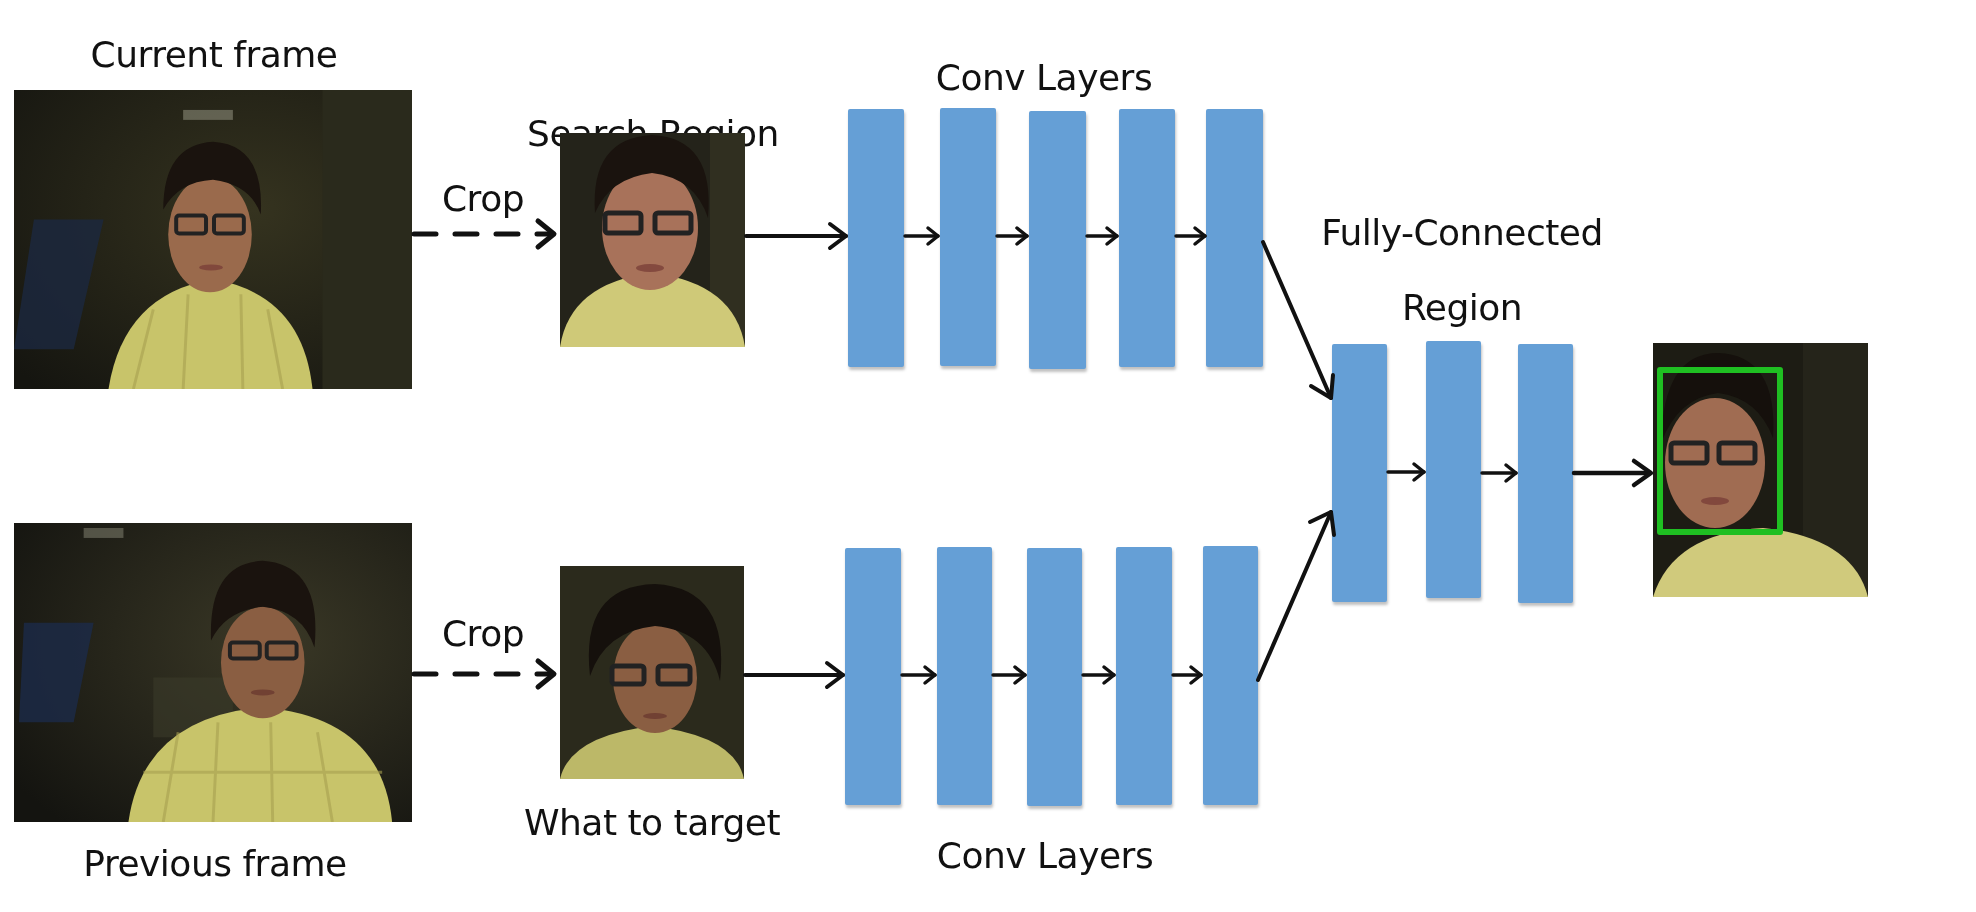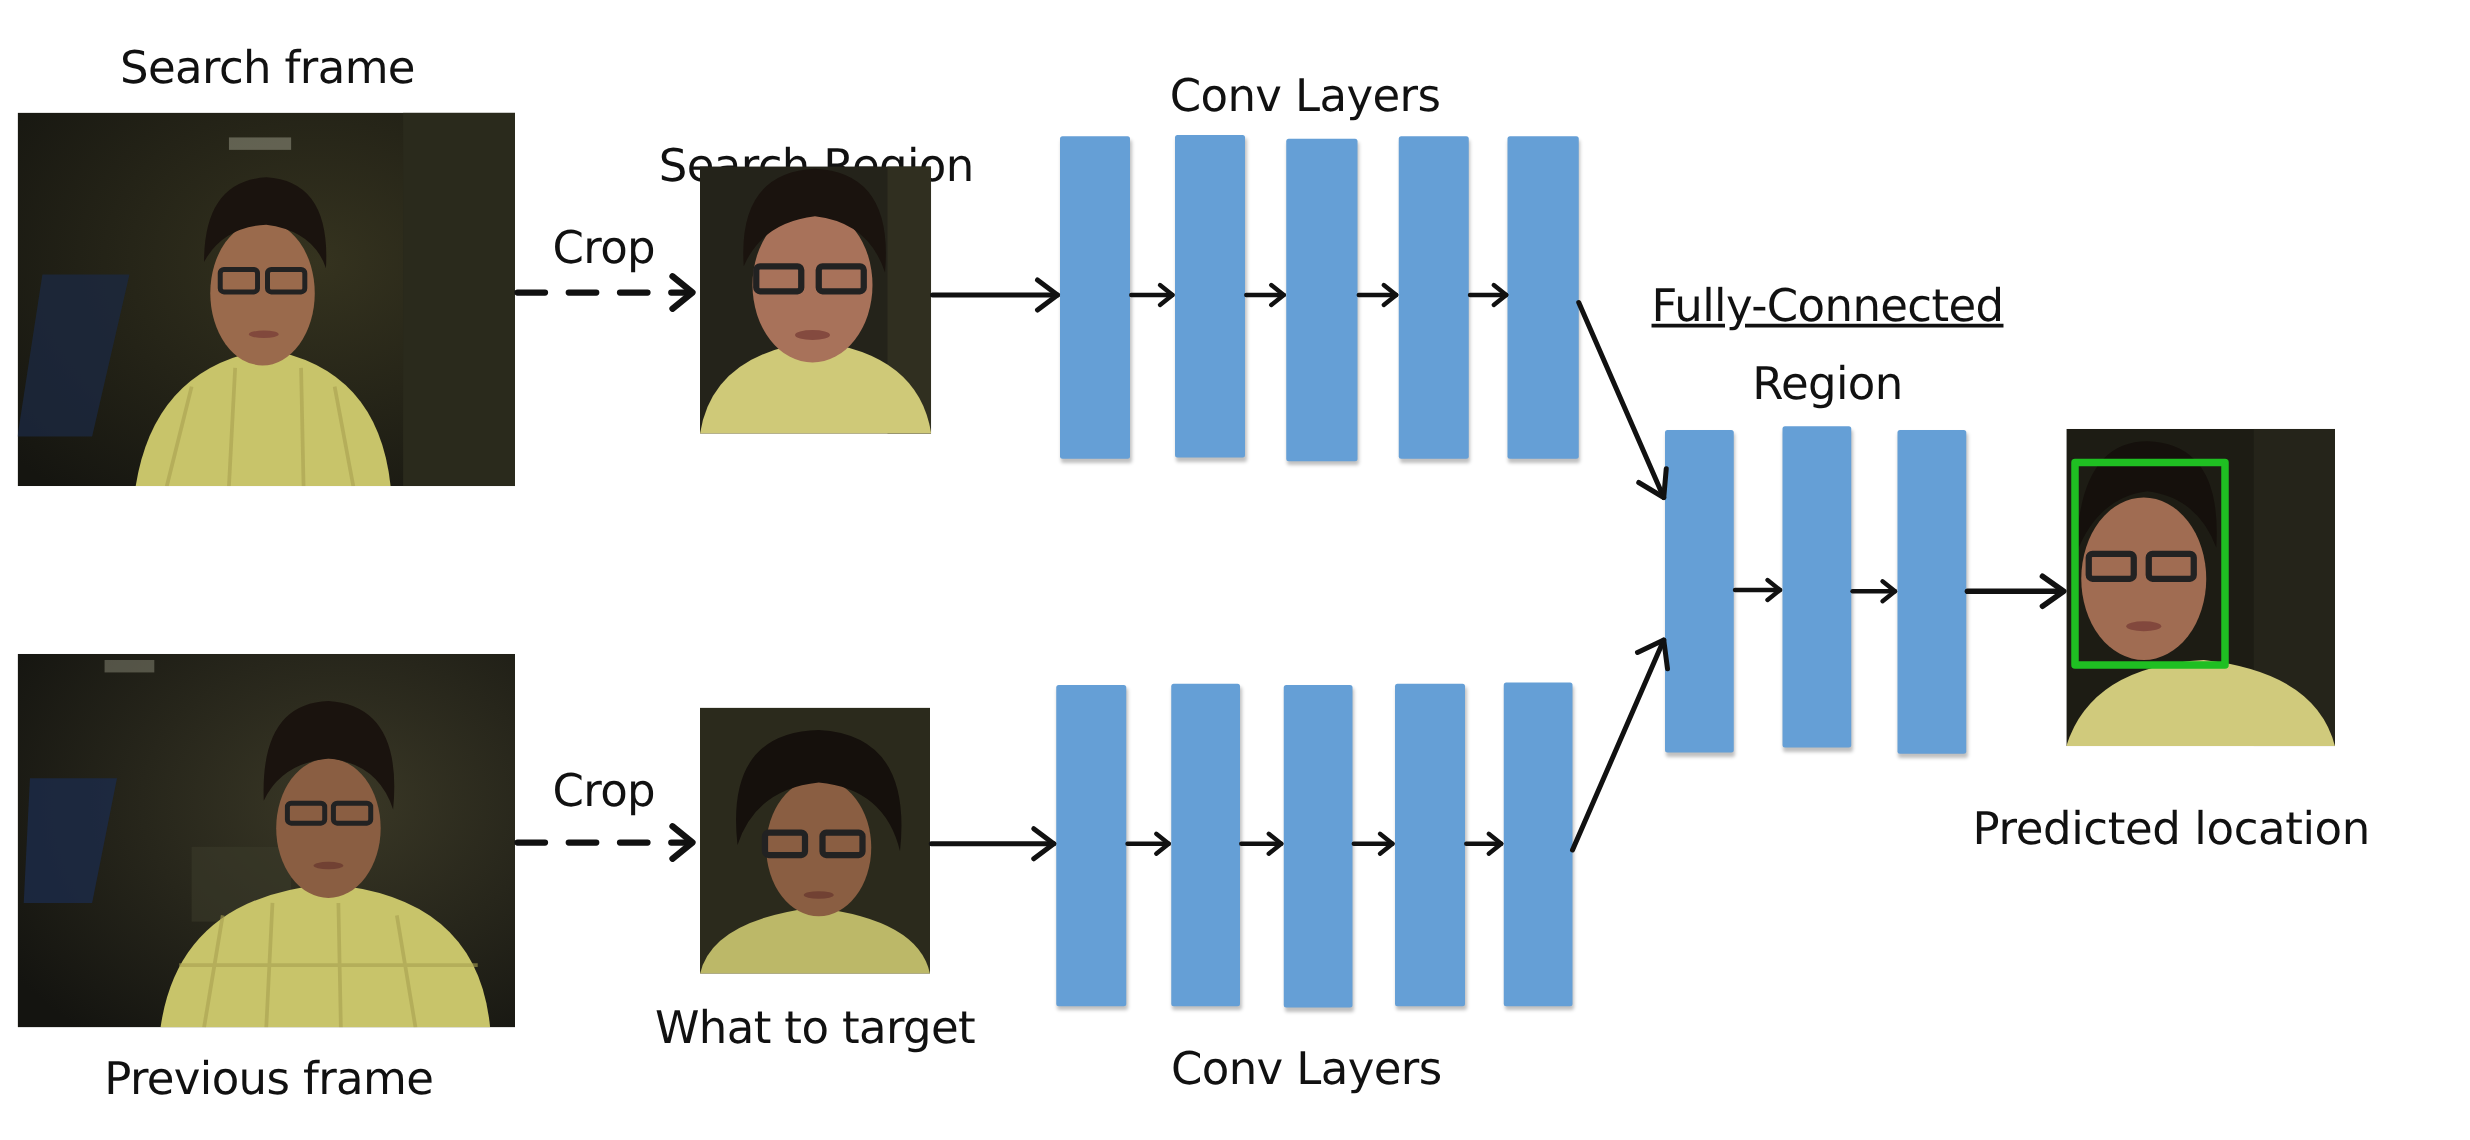--- a/index.html
+++ b/index.html
@@ -19,7 +19,7 @@
 </head>
 <body>
 
-<div class="label" style="left:214px; top:37px;">Search frame</div>
+<div class="label" style="left:214px; top:37px;">Current frame</div>
 <div class="label" style="left:215px; top:846px;">Previous frame</div>
 <div class="label" style="left:653px; top:116px;">Search Region</div>
 <div class="label" style="left:652px; top:805px;">What to target</div>

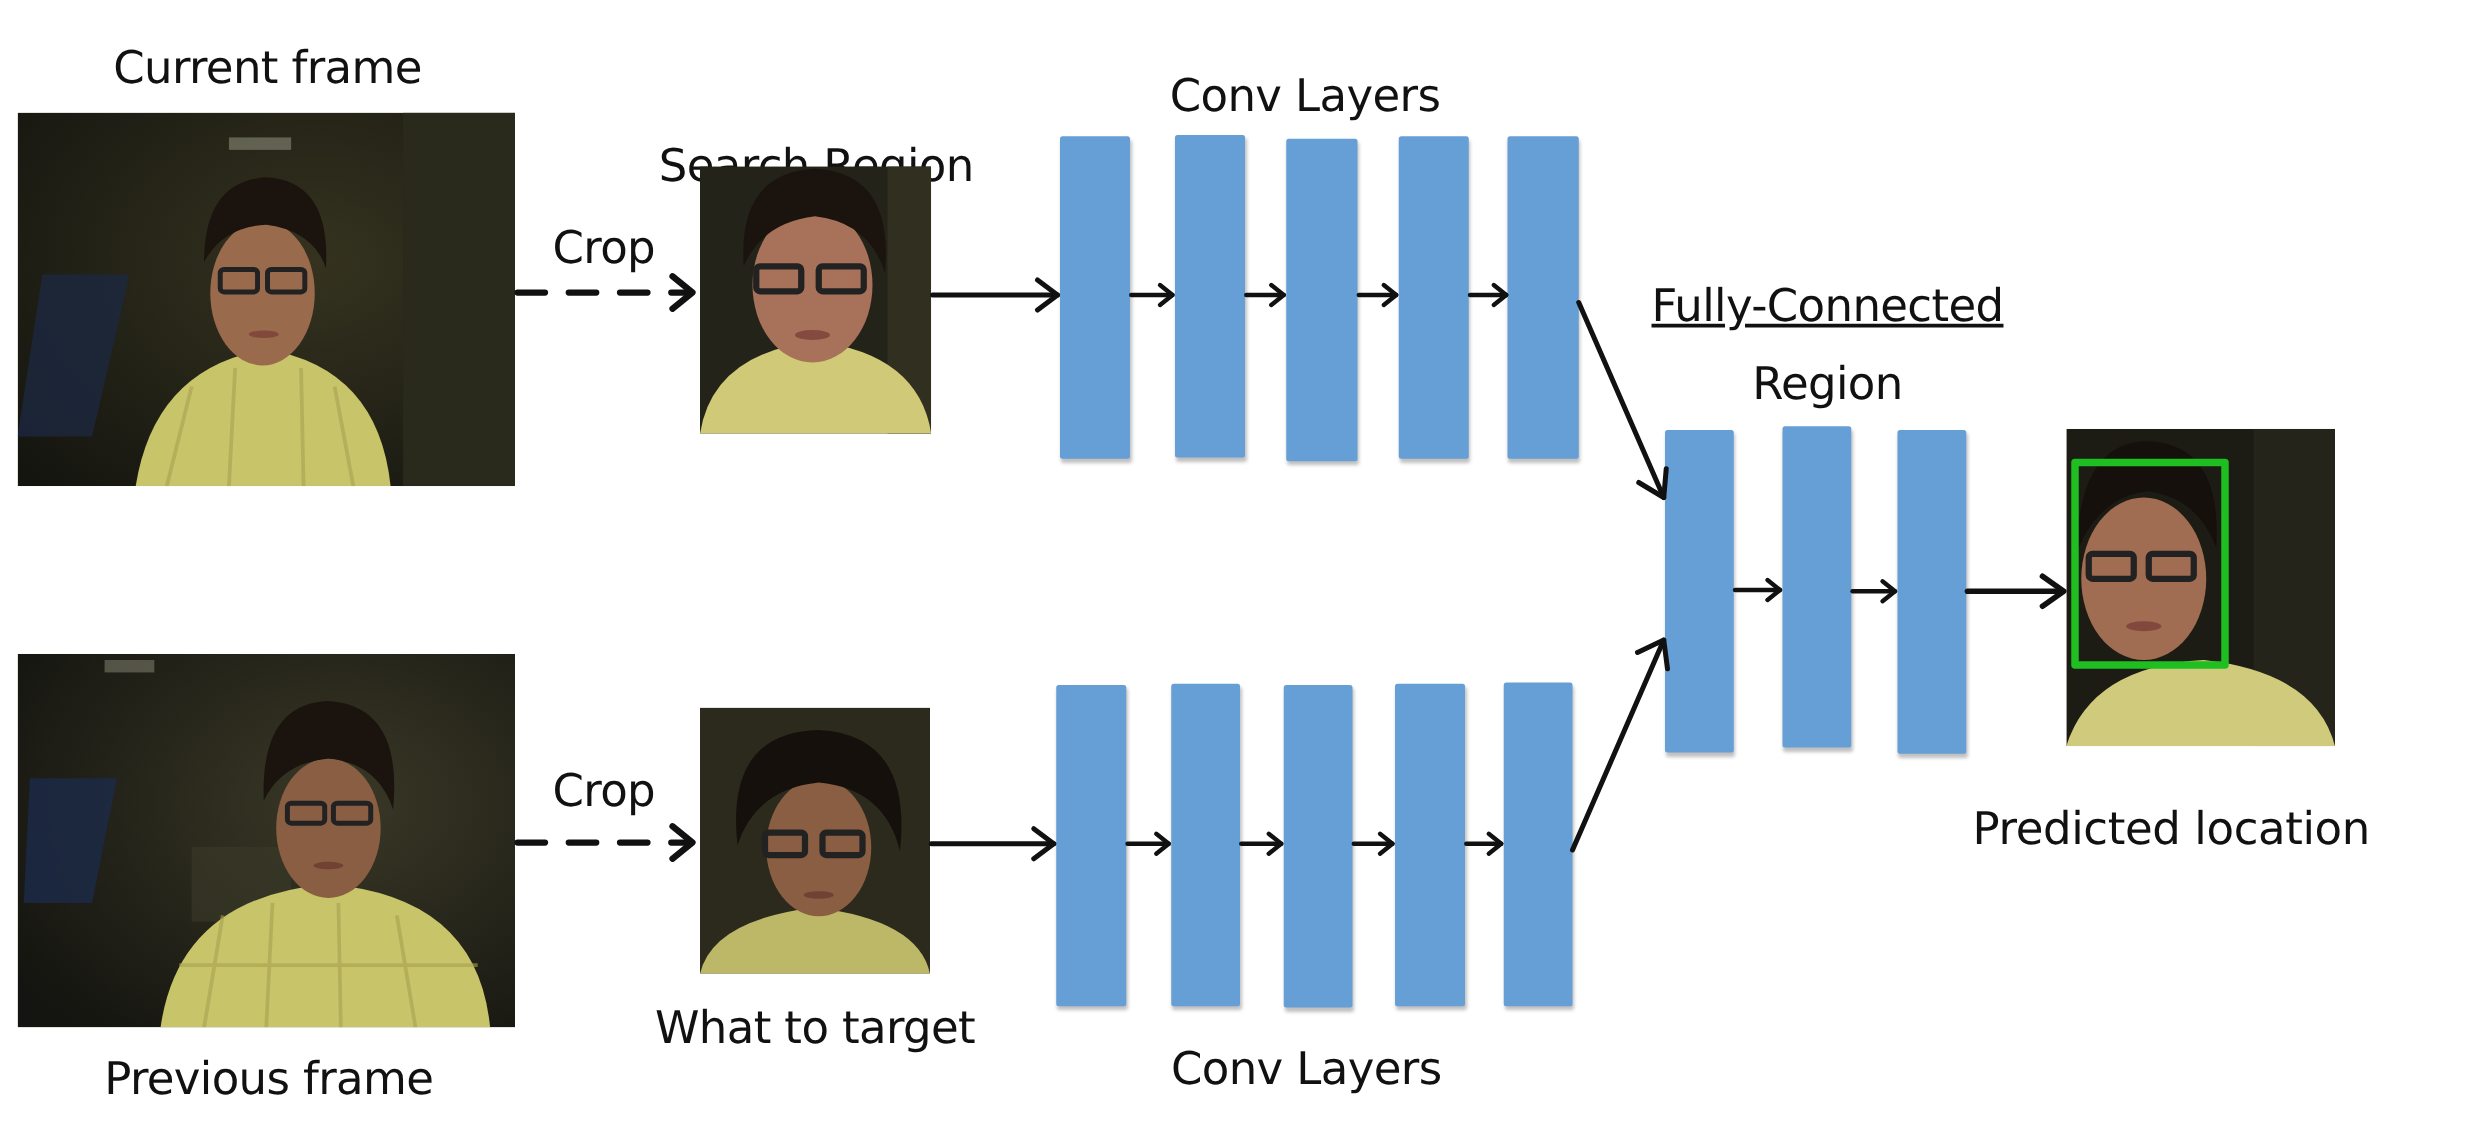--- a/index.html
+++ b/index.html
@@ -27,7 +27,7 @@
 <div class="label" style="left:483px; top:616px;">Crop</div>
 <div class="label" style="left:1044px; top:60px;">Conv Layers</div>
 <div class="label" style="left:1045px; top:838px;">Conv Layers</div>
-<div class="label" style="left:1462px; top:228px;text-decoration:underline;">Fully-Connected</div>
+<div class="label" style="left:1462px; top:215px;">Fully-Connected</div>
 <div class="label" style="left:1462px; top:290px;">Region</div>
 
 <div class="multiline" style="left:1737px; top:635px;">

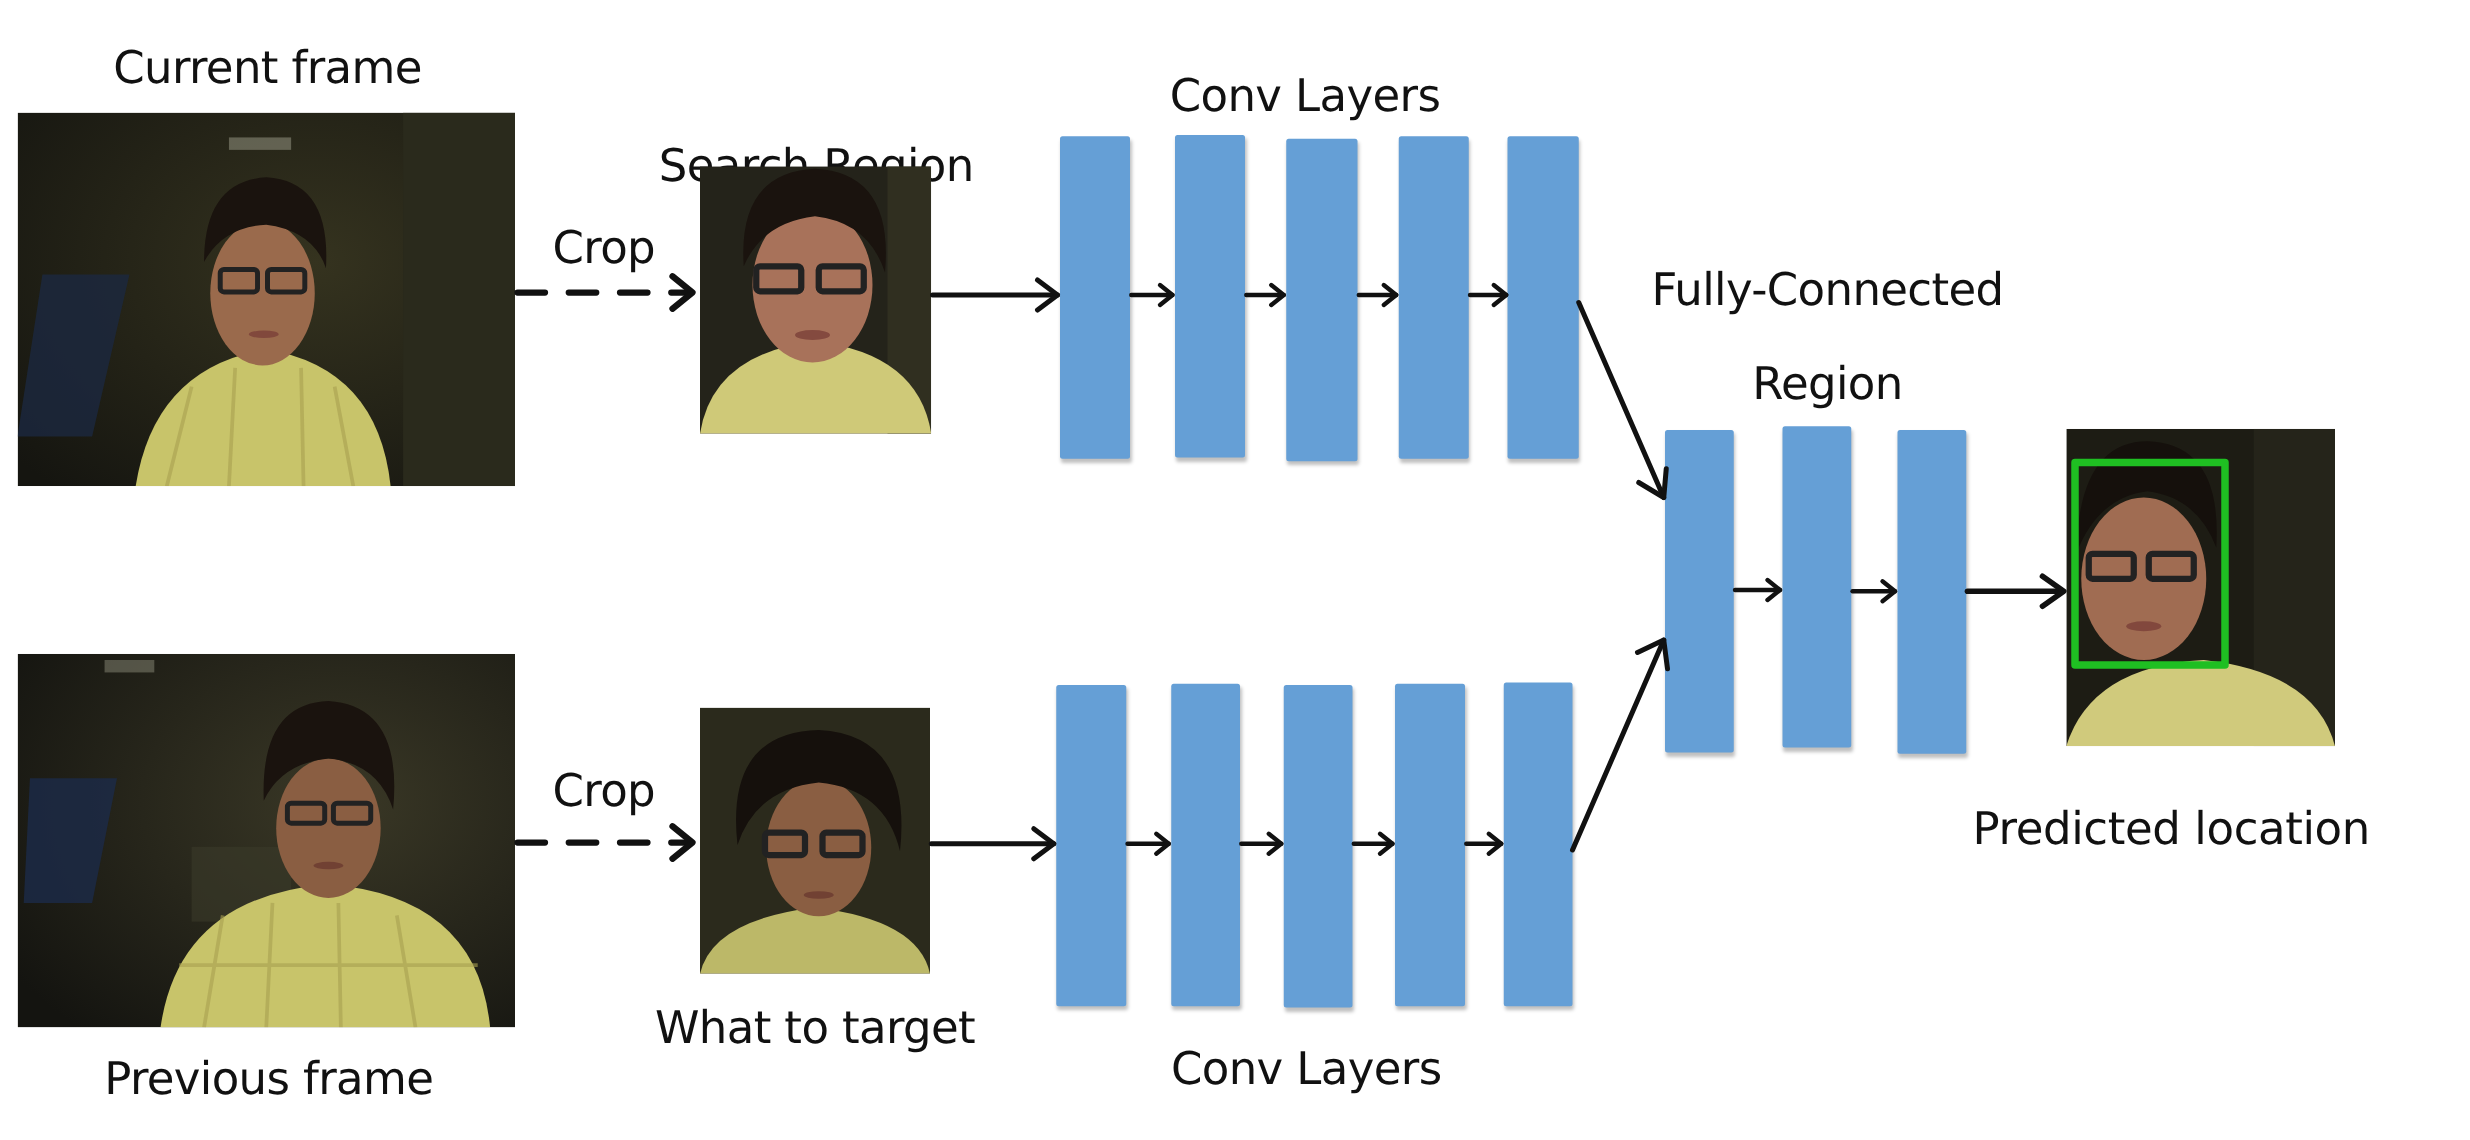--- a/index.html
+++ b/index.html
@@ -31,7 +31,6 @@
 <div class="label" style="left:1462px; top:290px;">Region</div>
 
 <div class="multiline" style="left:1737px; top:635px;">
-  <div>Predicted location</div>
 </div>
 
 <div class="photo" style="left:14px; top:90px; width:398px; height:299px;">

